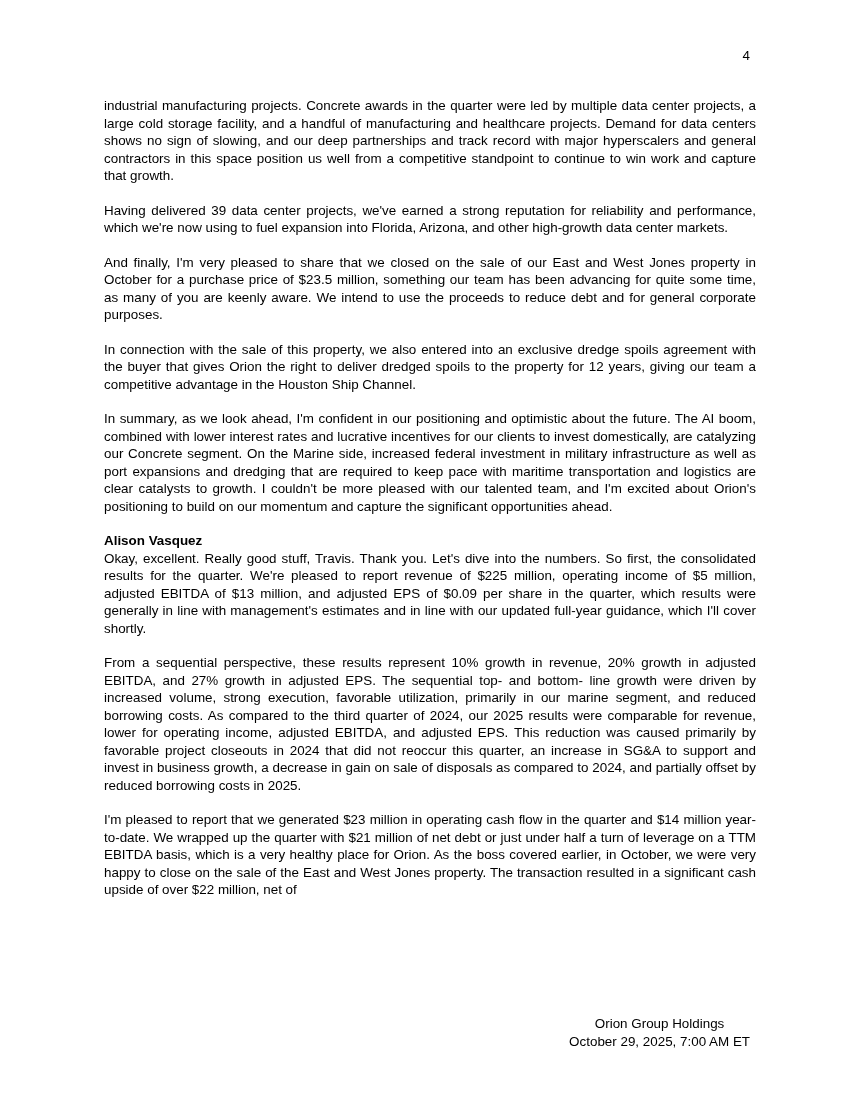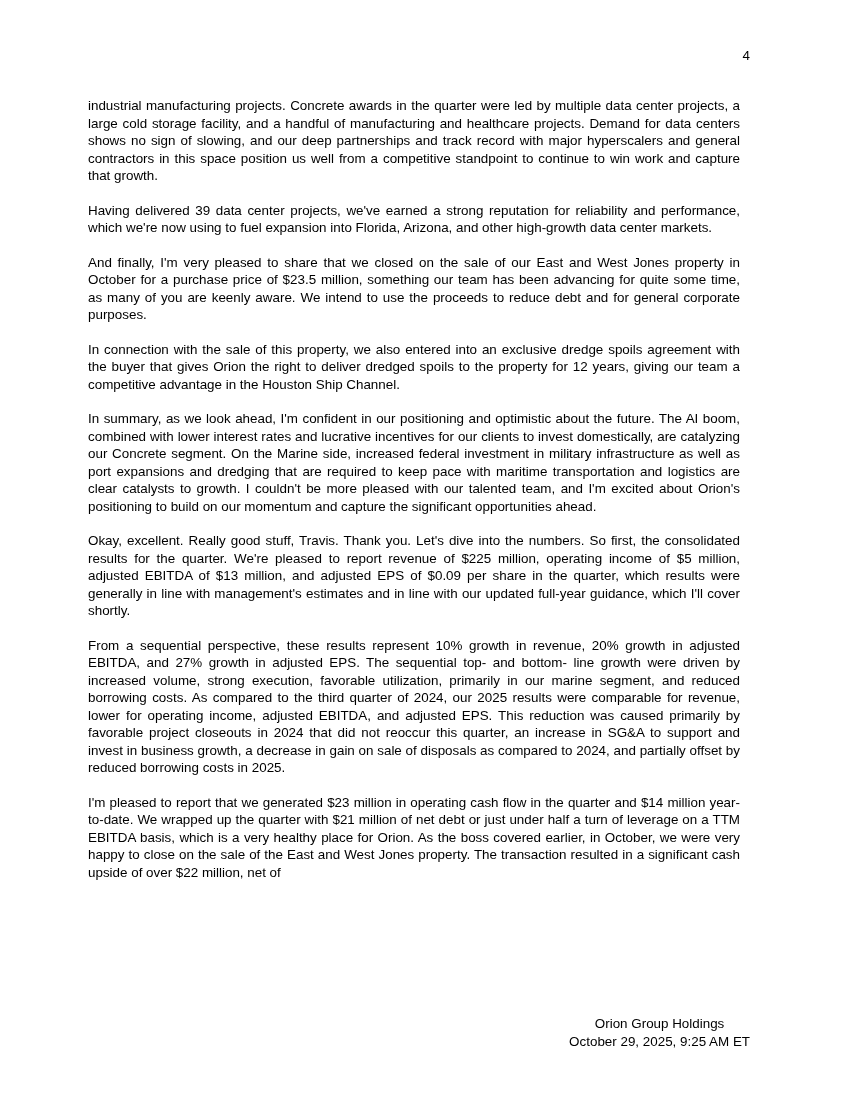--- a/index.html
+++ b/index.html
@@ -25,7 +25,7 @@
   .content {
     position: absolute;
     top: 97px;
-    left: 88px;
+    left: 104px;
     width: 652px;
     font-size: 13.4px;
     line-height: 17.5px;

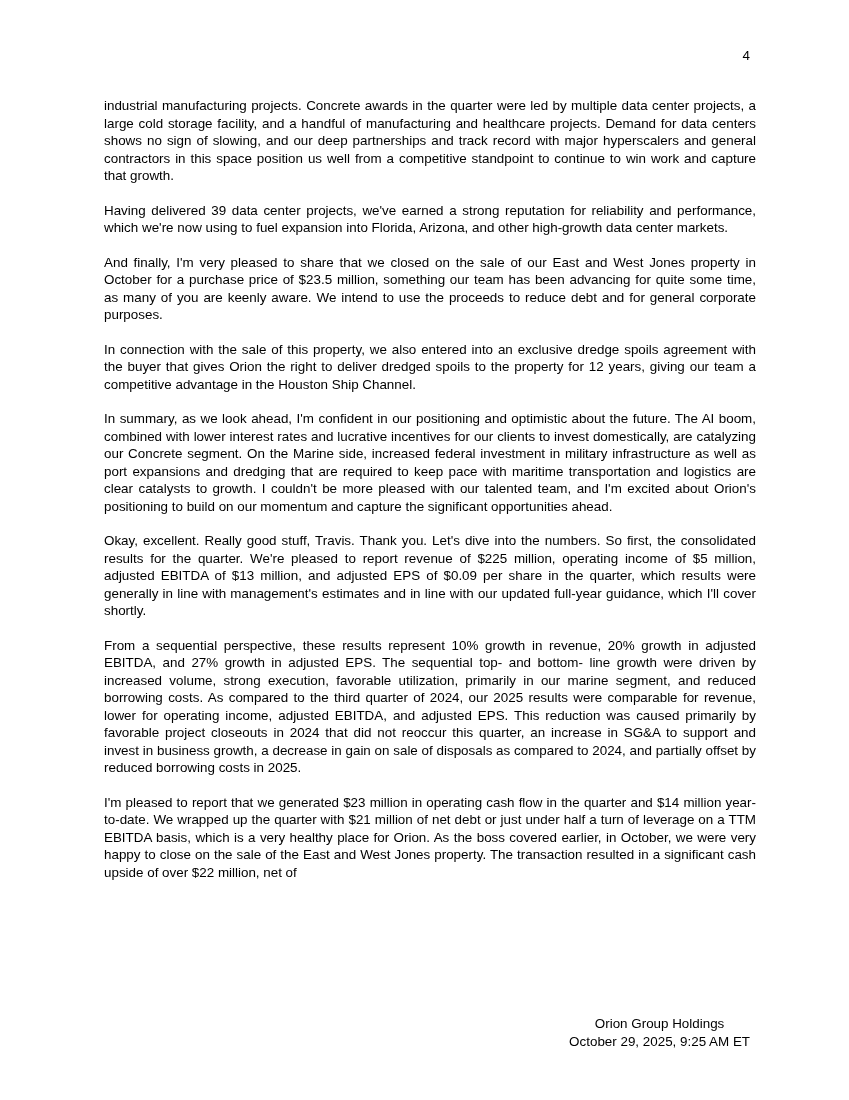--- a/index.html
+++ b/index.html
@@ -59,6 +59,7 @@
   <p class="para">In summary, as we look ahead, I'm confident in our positioning and optimistic about the future. The AI boom, combined with lower interest rates and lucrative incentives for our clients to invest domestically, are catalyzing our Concrete segment. On the Marine side, increased federal investment in military infrastructure as well as port expansions and dredging that are required to keep pace with maritime transportation and logistics are clear catalysts to growth. I couldn't be more pleased with our talented team, and I'm excited about Orion's positioning to build on our momentum and capture the significant opportunities ahead.</p>
 
   <div class="para">
+    <div class="speaker-name">Alison Vasquez</div>
     <div class="speaker-text">Okay, excellent. Really good stuff, Travis. Thank you. Let's dive into the numbers. So first, the consolidated results for the quarter. We're pleased to report revenue of $225 million, operating income of $5 million, adjusted EBITDA of $13 million, and adjusted EPS of $0.09 per share in the quarter, which results were generally in line with management's estimates and in line with our updated full-year guidance, which I'll cover shortly.</div>
   </div>
 

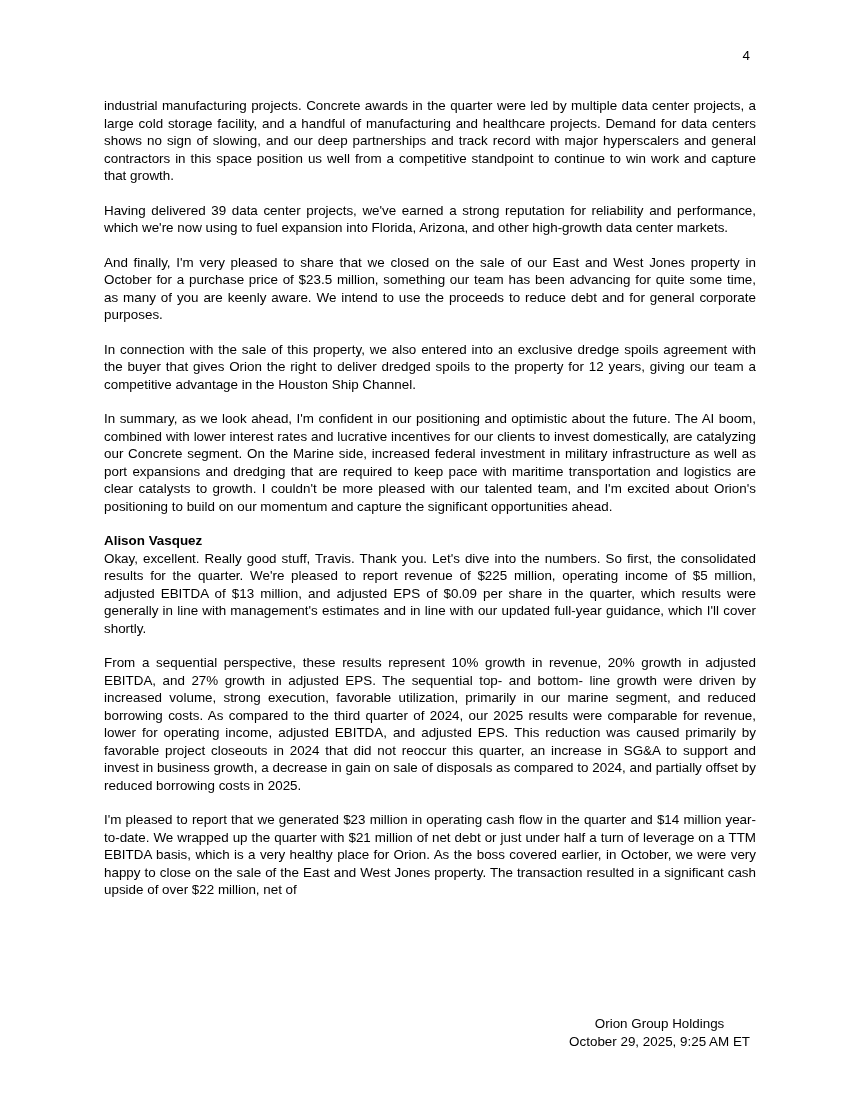--- a/index.html
+++ b/index.html
@@ -69,7 +69,7 @@
 
 <div class="footer">
   <div>Orion Group Holdings</div>
-  <div>October 29, 2025, 9:25 AM ET</div>
+  <div>October 29, 2025, 7:00 AM ET</div>
 </div>
 
 </body></html>

